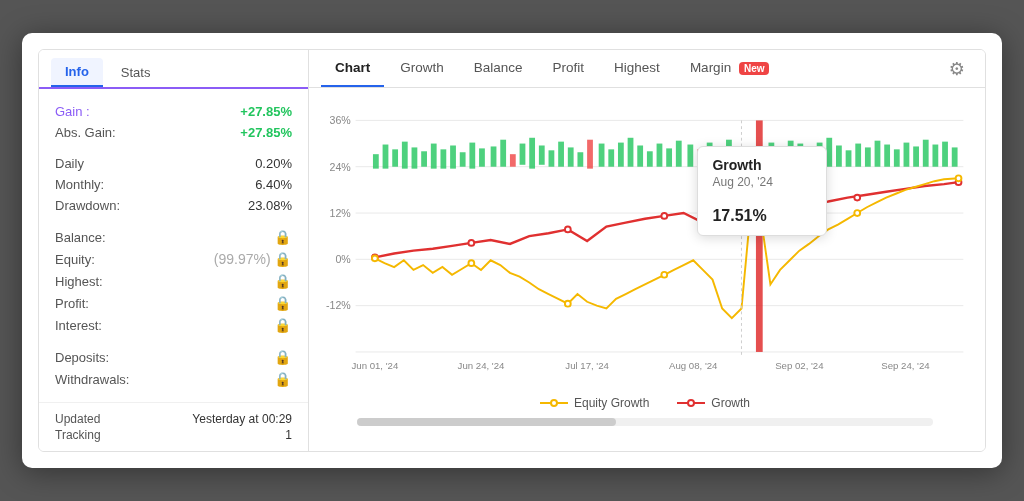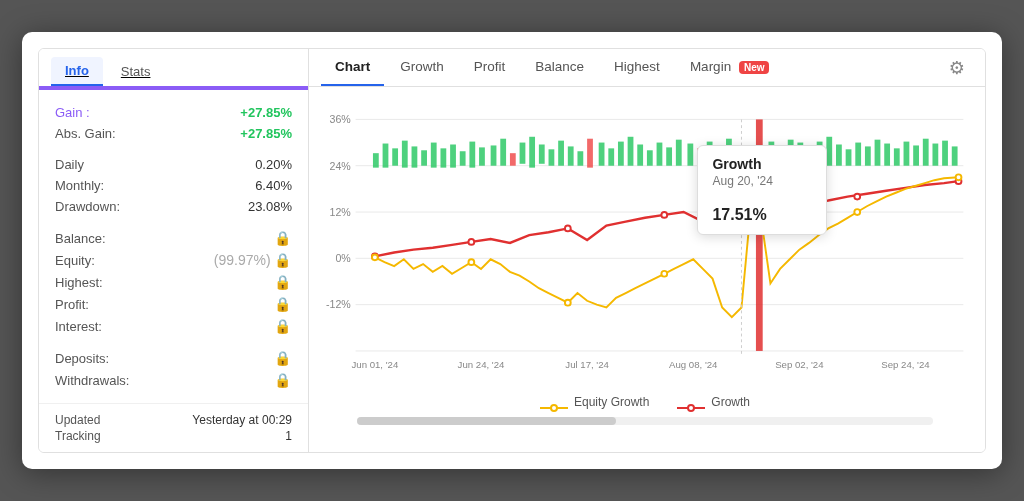--- a/index.html
+++ b/index.html
@@ -38,10 +38,9 @@
     }
     .left-tabs {
       display: flex;
-      border-bottom: 4px solid #8b5cf6;
+      border-bottom: 2px solid #8b5cf6;
       padding: 8px 12px 0;
       gap: 4px;
-      text-decoration: underline;
     }
     .left-tab {
       padding: 6px 14px;

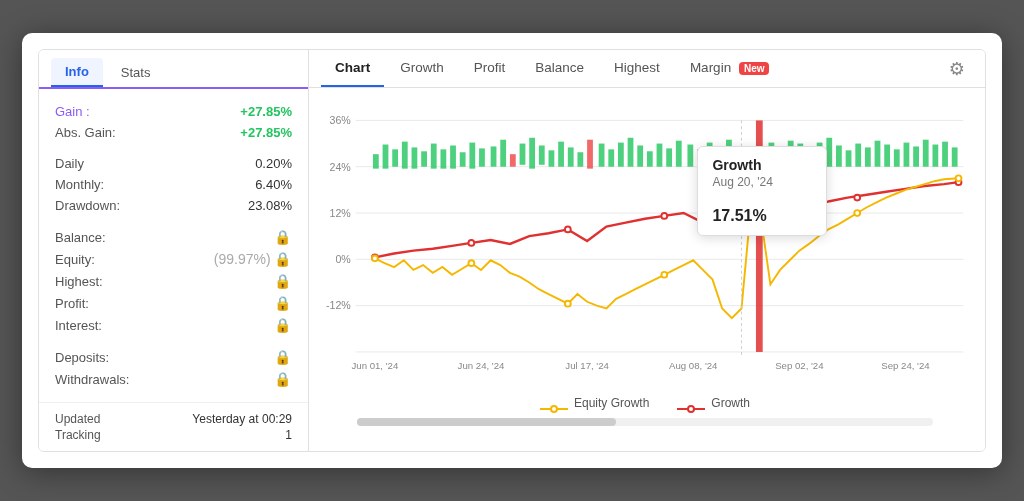--- a/index.html
+++ b/index.html
@@ -293,8 +293,8 @@
       <div class="right-tabs">
         <button class="right-tab active">Chart</button>
         <button class="right-tab">Growth</button>
+        <button class="right-tab">Balance</button>
         <button class="right-tab">Profit</button>
-        <button class="right-tab">Balance</button>
         <button class="right-tab">Highest</button>
         <button class="right-tab">
           <span>Margin</span>

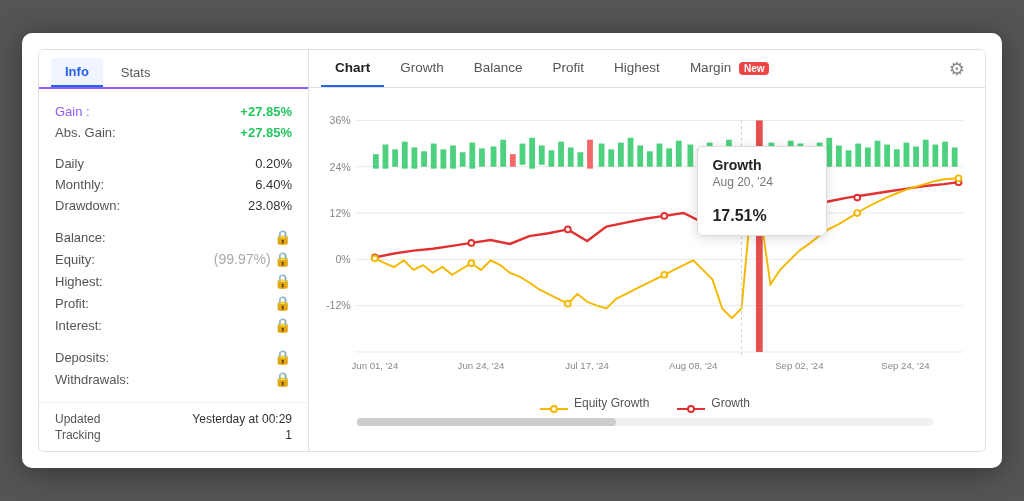--- a/index.html
+++ b/index.html
@@ -144,7 +144,7 @@
     }
     .legend-item {
       display: flex;
-      align-items: flex-end;
+      align-items: center;
       gap: 6px;
     }
     .legend-line {

